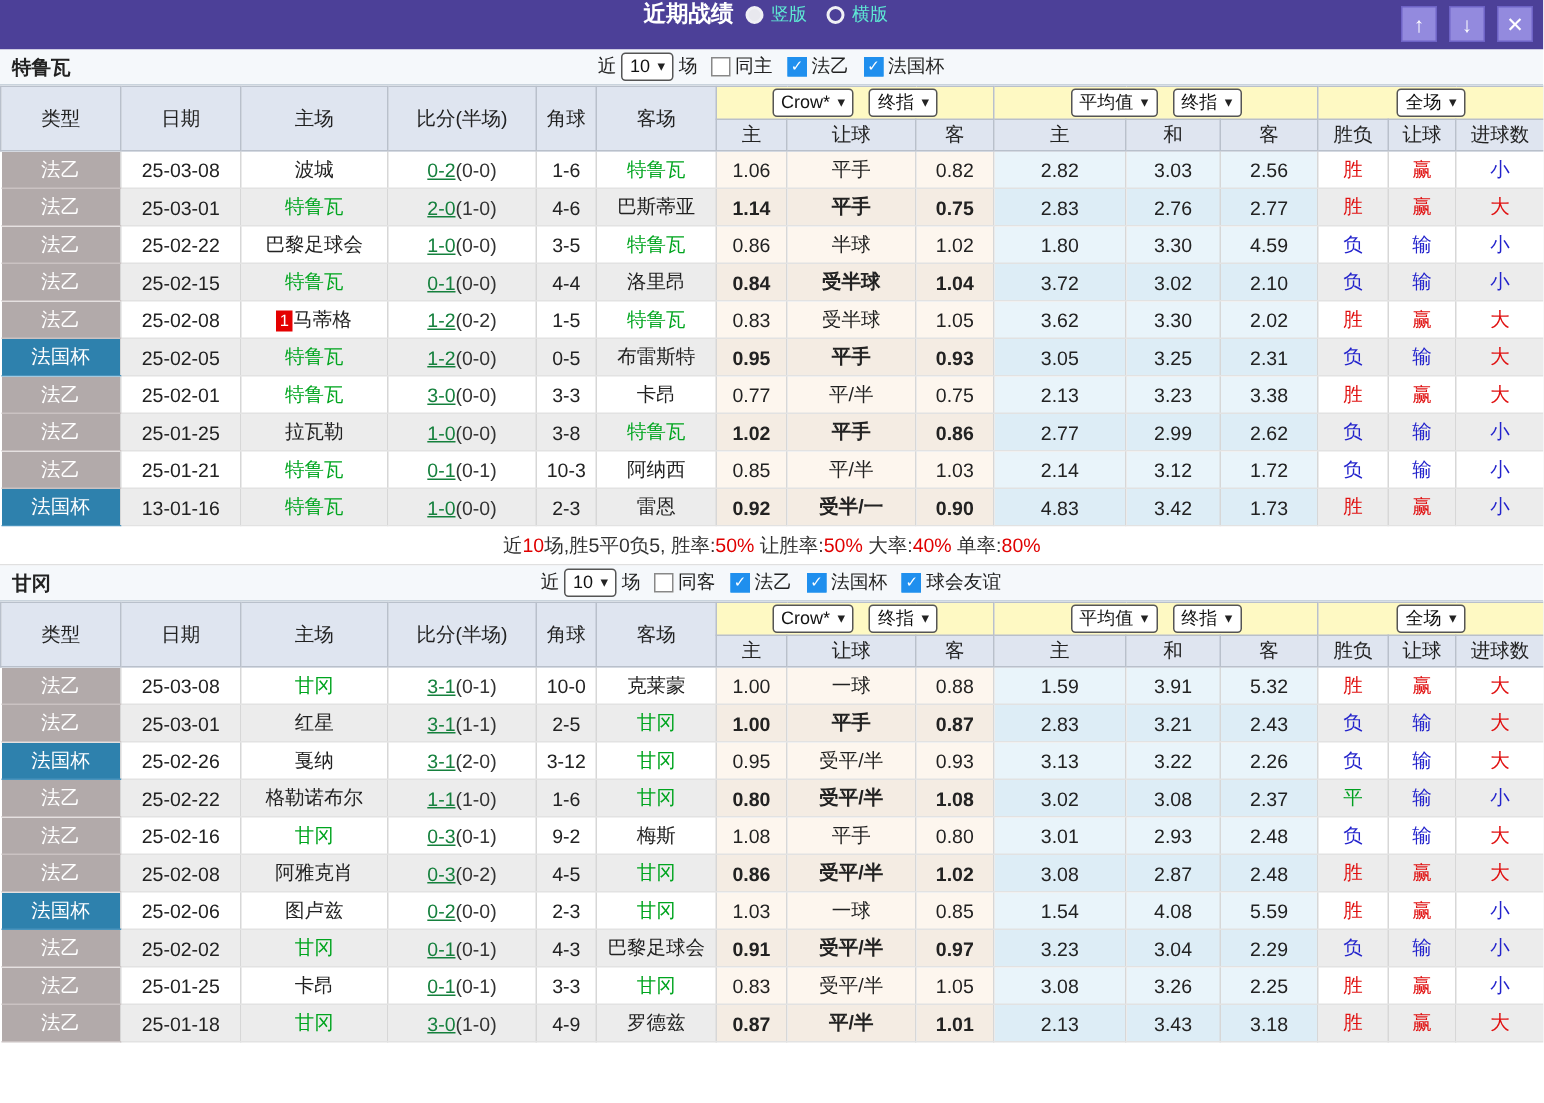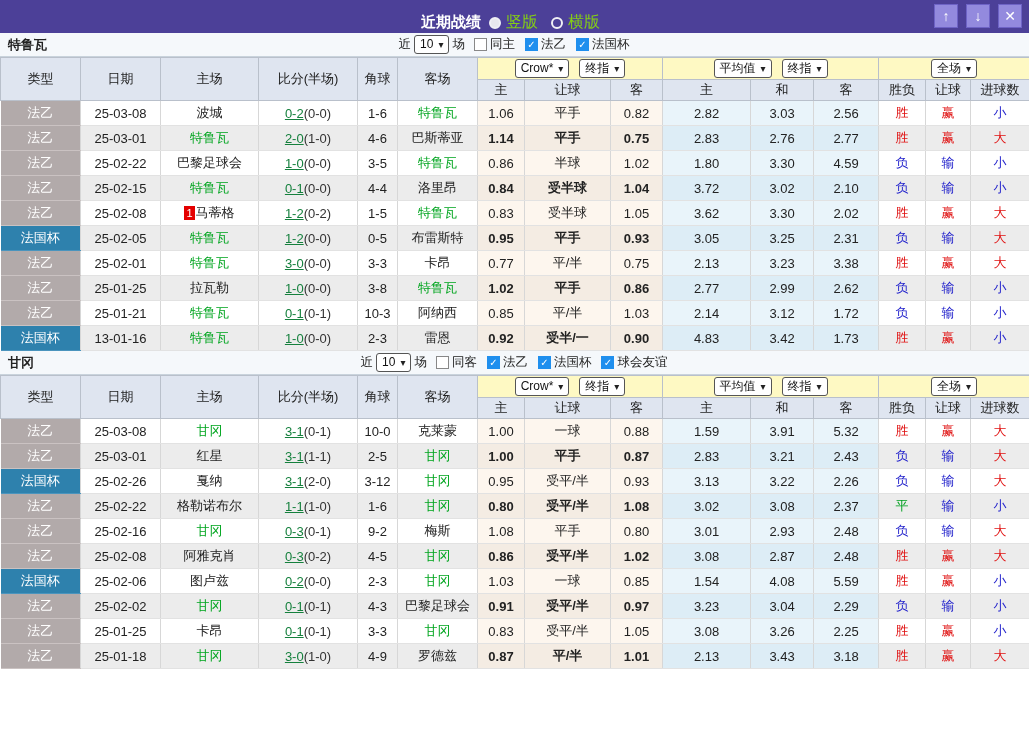--- a/index.html
+++ b/index.html
@@ -7,7 +7,7 @@
   .app { width:1029px; height:735px; overflow:hidden; background:#fff; }
 
   
-  .titlebar { height:33px; background:#4c4098; position:relative; display:flex; align-items:flex-end; justify-content:center; }
+  .titlebar { height:33px; background:#4c4098; position:relative; display:flex; align-items:flex-start; justify-content:center; }
   .title-group { display:flex; align-items:center; gap:8px; }
   .title { color:#fff; font-weight:bold; font-size:15px; }
   .radio-group { display:flex; align-items:center; gap:5px; }

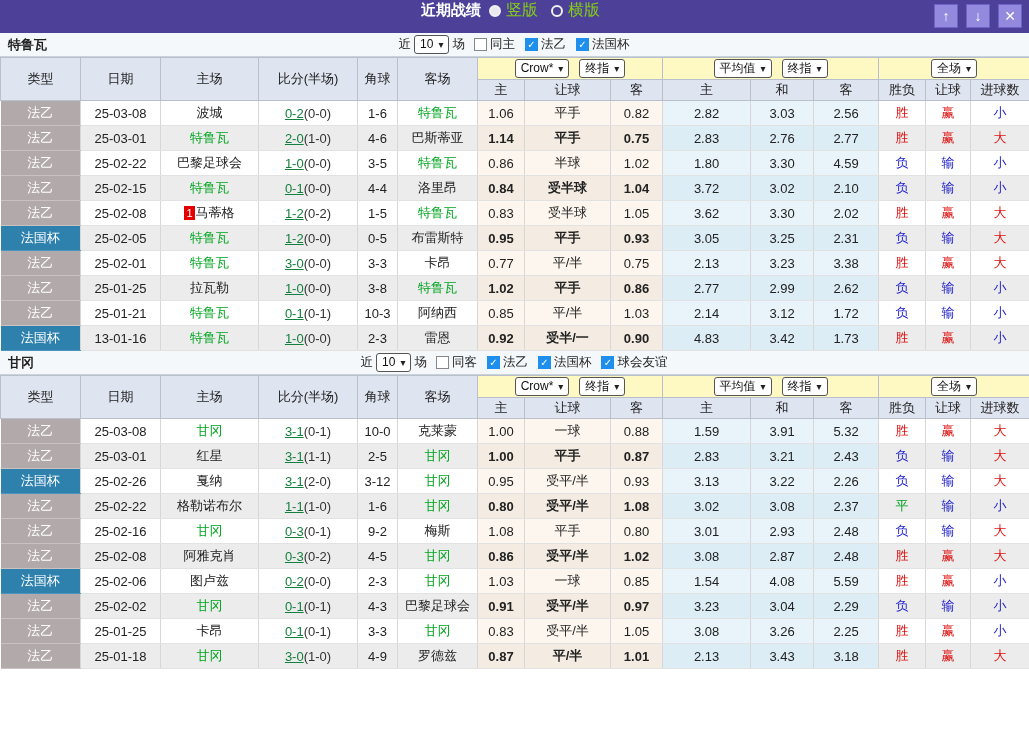--- a/index.html
+++ b/index.html
@@ -13,7 +13,7 @@
   .radio-group { display:flex; align-items:center; gap:5px; }
   .radio { width:12px; height:12px; border-radius:50%; border:2px solid #f0f0f5; background:transparent; display:inline-block; }
   .radio.on { background:#e8e8ee; }
-  .radio-label { color:#84cc16; font-size:16px; margin-right:8px; }
+  .radio-label { color:#5eead4; font-size:12px; margin-right:8px; }
   .win-buttons { position:absolute; right:7px; top:4px; display:flex; gap:8px; }
   .win-btn { width:24px; height:24px; background:#938ade; border:1px solid #6e63c6; color:#fff; font-weight:bold;
              display:flex; align-items:center; justify-content:center; font-size:14px; cursor:pointer; }

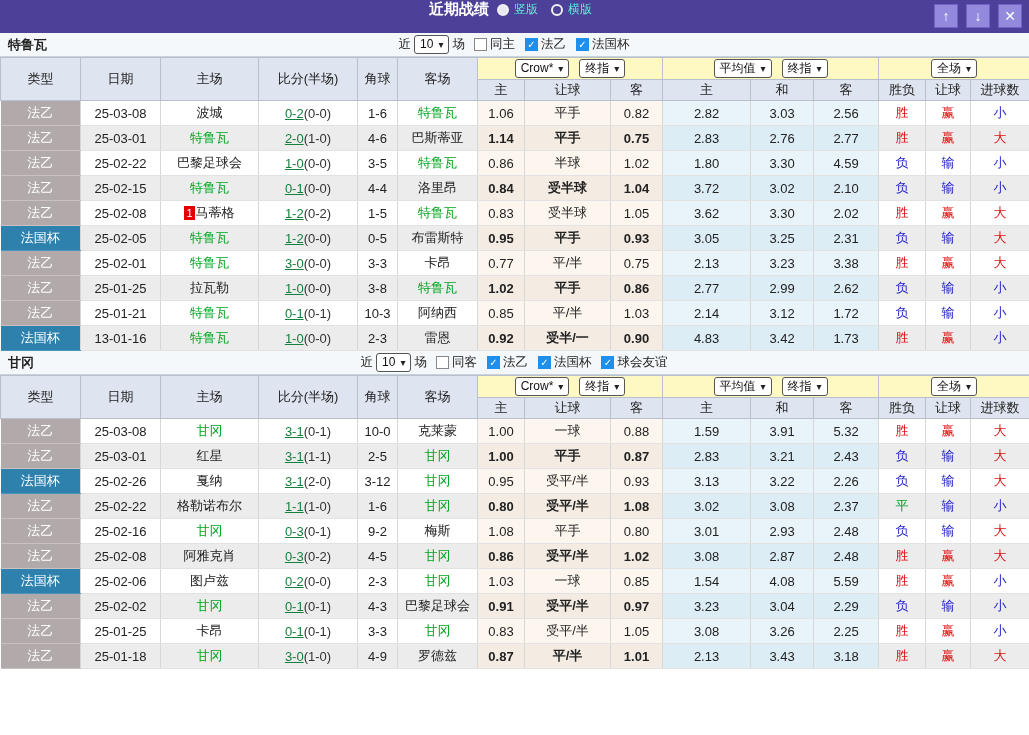--- a/index.html
+++ b/index.html
@@ -346,6 +346,9 @@
           </tr>
         </tbody>
     </table>
+    <div class="summary">
+      <span>近</span><span class="r">10</span><span>场,胜5平0负5, 胜率:</span><span class="r">50%</span><span> 让胜率:</span><span class="r">50%</span><span> 大率:</span><span class="r">40%</span><span> 单率:</span><span class="r">80%</span>
+    </div>
   </div>
 
   <div class="section">

